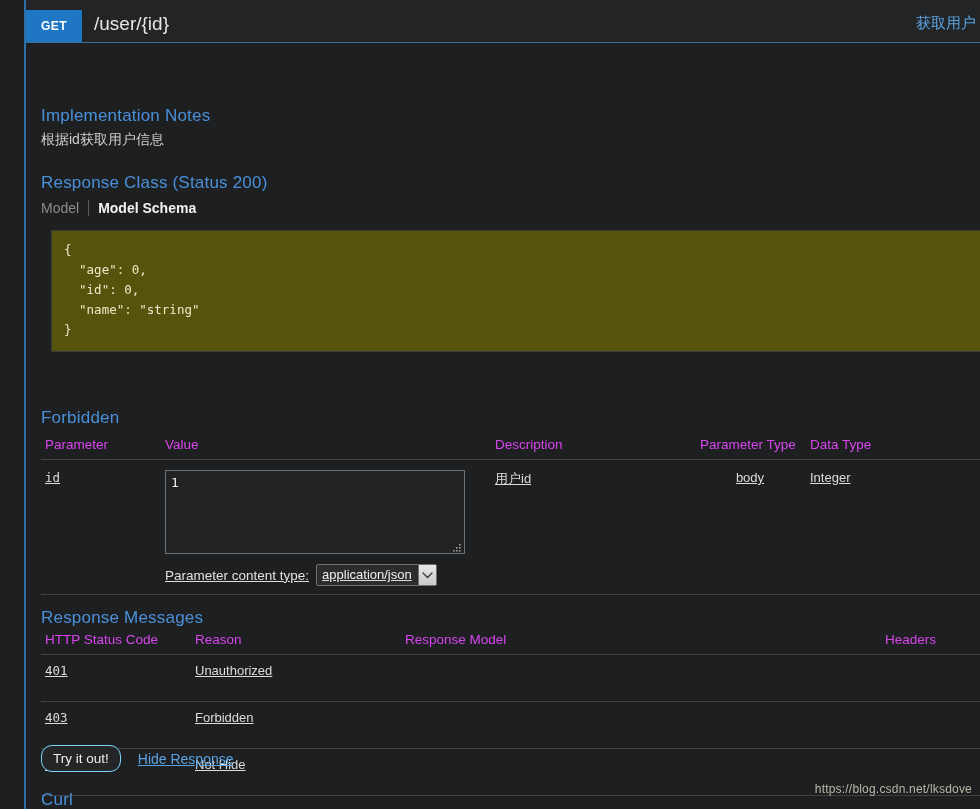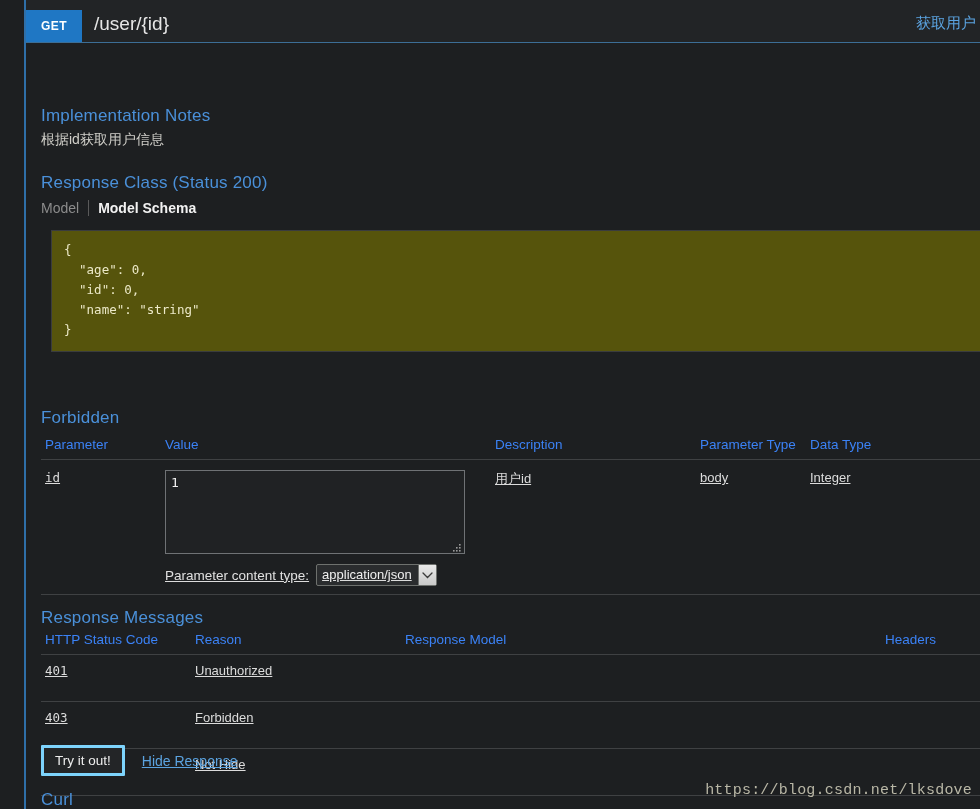--- a/index.html
+++ b/index.html
@@ -191,7 +191,7 @@
   table.swg th {
     text-align: left;
     font-weight: normal;
-    color: #3b82f6;
+    color: #d946ef;
     font-size: 13.5px;
     padding: 4px 6px 7px 4px;
     border-bottom: 1px solid #3f4143;

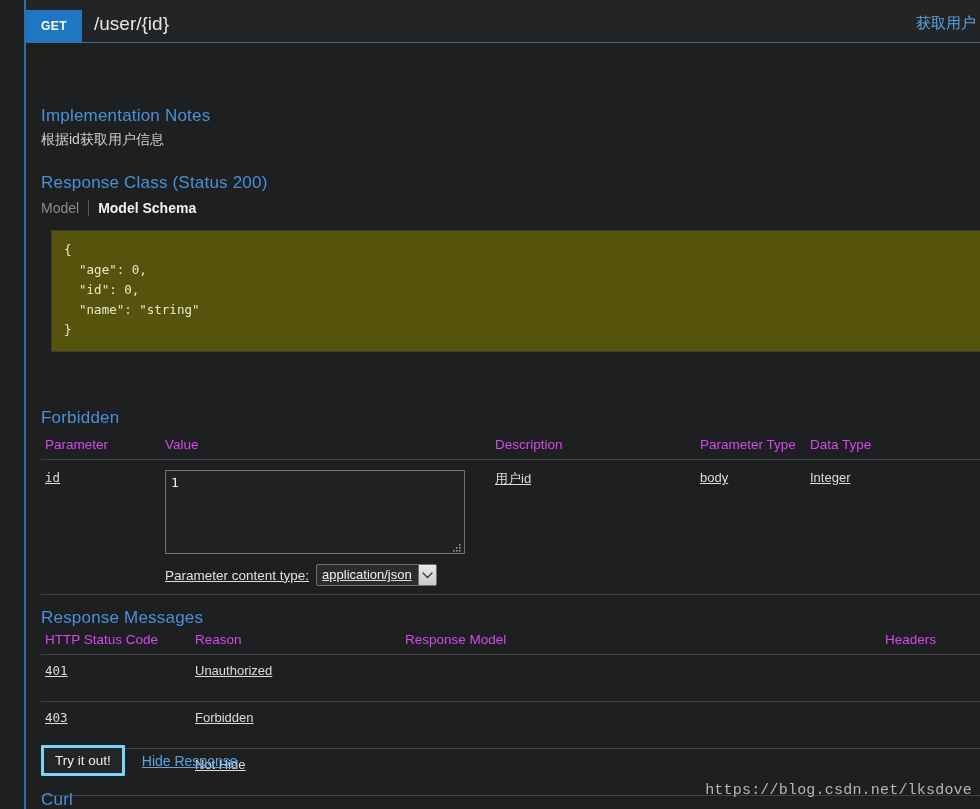--- a/index.html
+++ b/index.html
@@ -247,7 +247,7 @@
   .pct-row .lbl { margin-right: 7px; }
 
   .desc-col { width: 195px; }
-  .ptype-col { width: 100px; }
+  .ptype-col { width: 100px; text-align: center; }
 
   .rm-title { position: absolute; left: 15px; top: 565px; }
   .rm-table { top: 585px; }

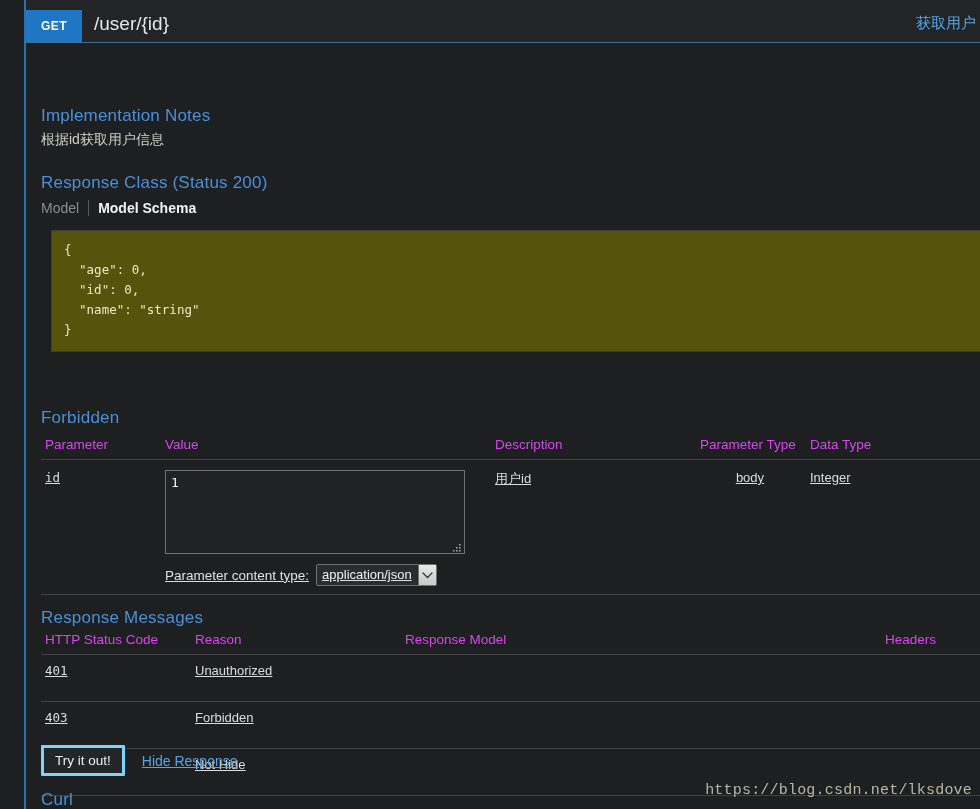--- a/index.html
+++ b/index.html
@@ -267,11 +267,11 @@
   .try-btn {
     background: #232527;
     color: #eeeeee;
-    border: 3px solid #7dd3fc;
+    border: 1px solid #7dd3fc;
     font-family: "Liberation Sans", sans-serif;
     font-size: 13.5px;
     padding: 5px 11px;
-    border-radius: 1px;
+    border-radius: 11px;
     cursor: pointer;
   }
   .hide-link {

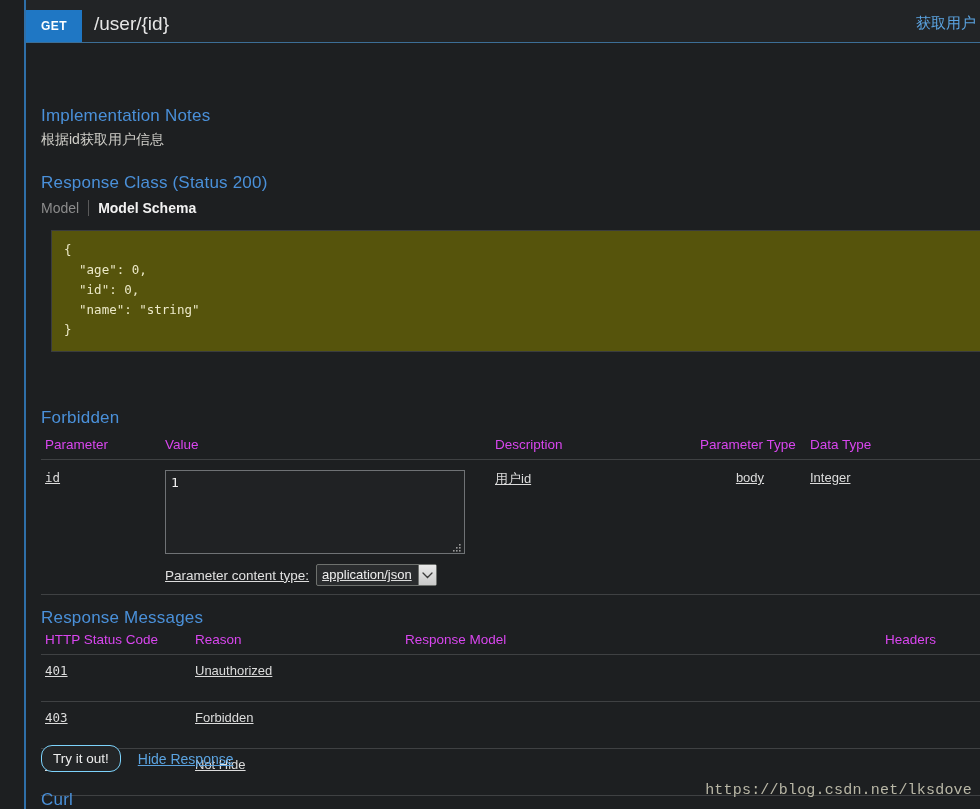--- a/index.html
+++ b/index.html
@@ -288,9 +288,9 @@
     position: absolute;
     right: 8px;
     top: 782px;
-    font-size: 15px;
+    font-size: 12px;
     color: #b9b7a6;
-    font-family: Liberation Mono, monospace;
+    font-family: Liberation Sans, sans-serif;
     letter-spacing: 0.2px;
   }
 </style>

